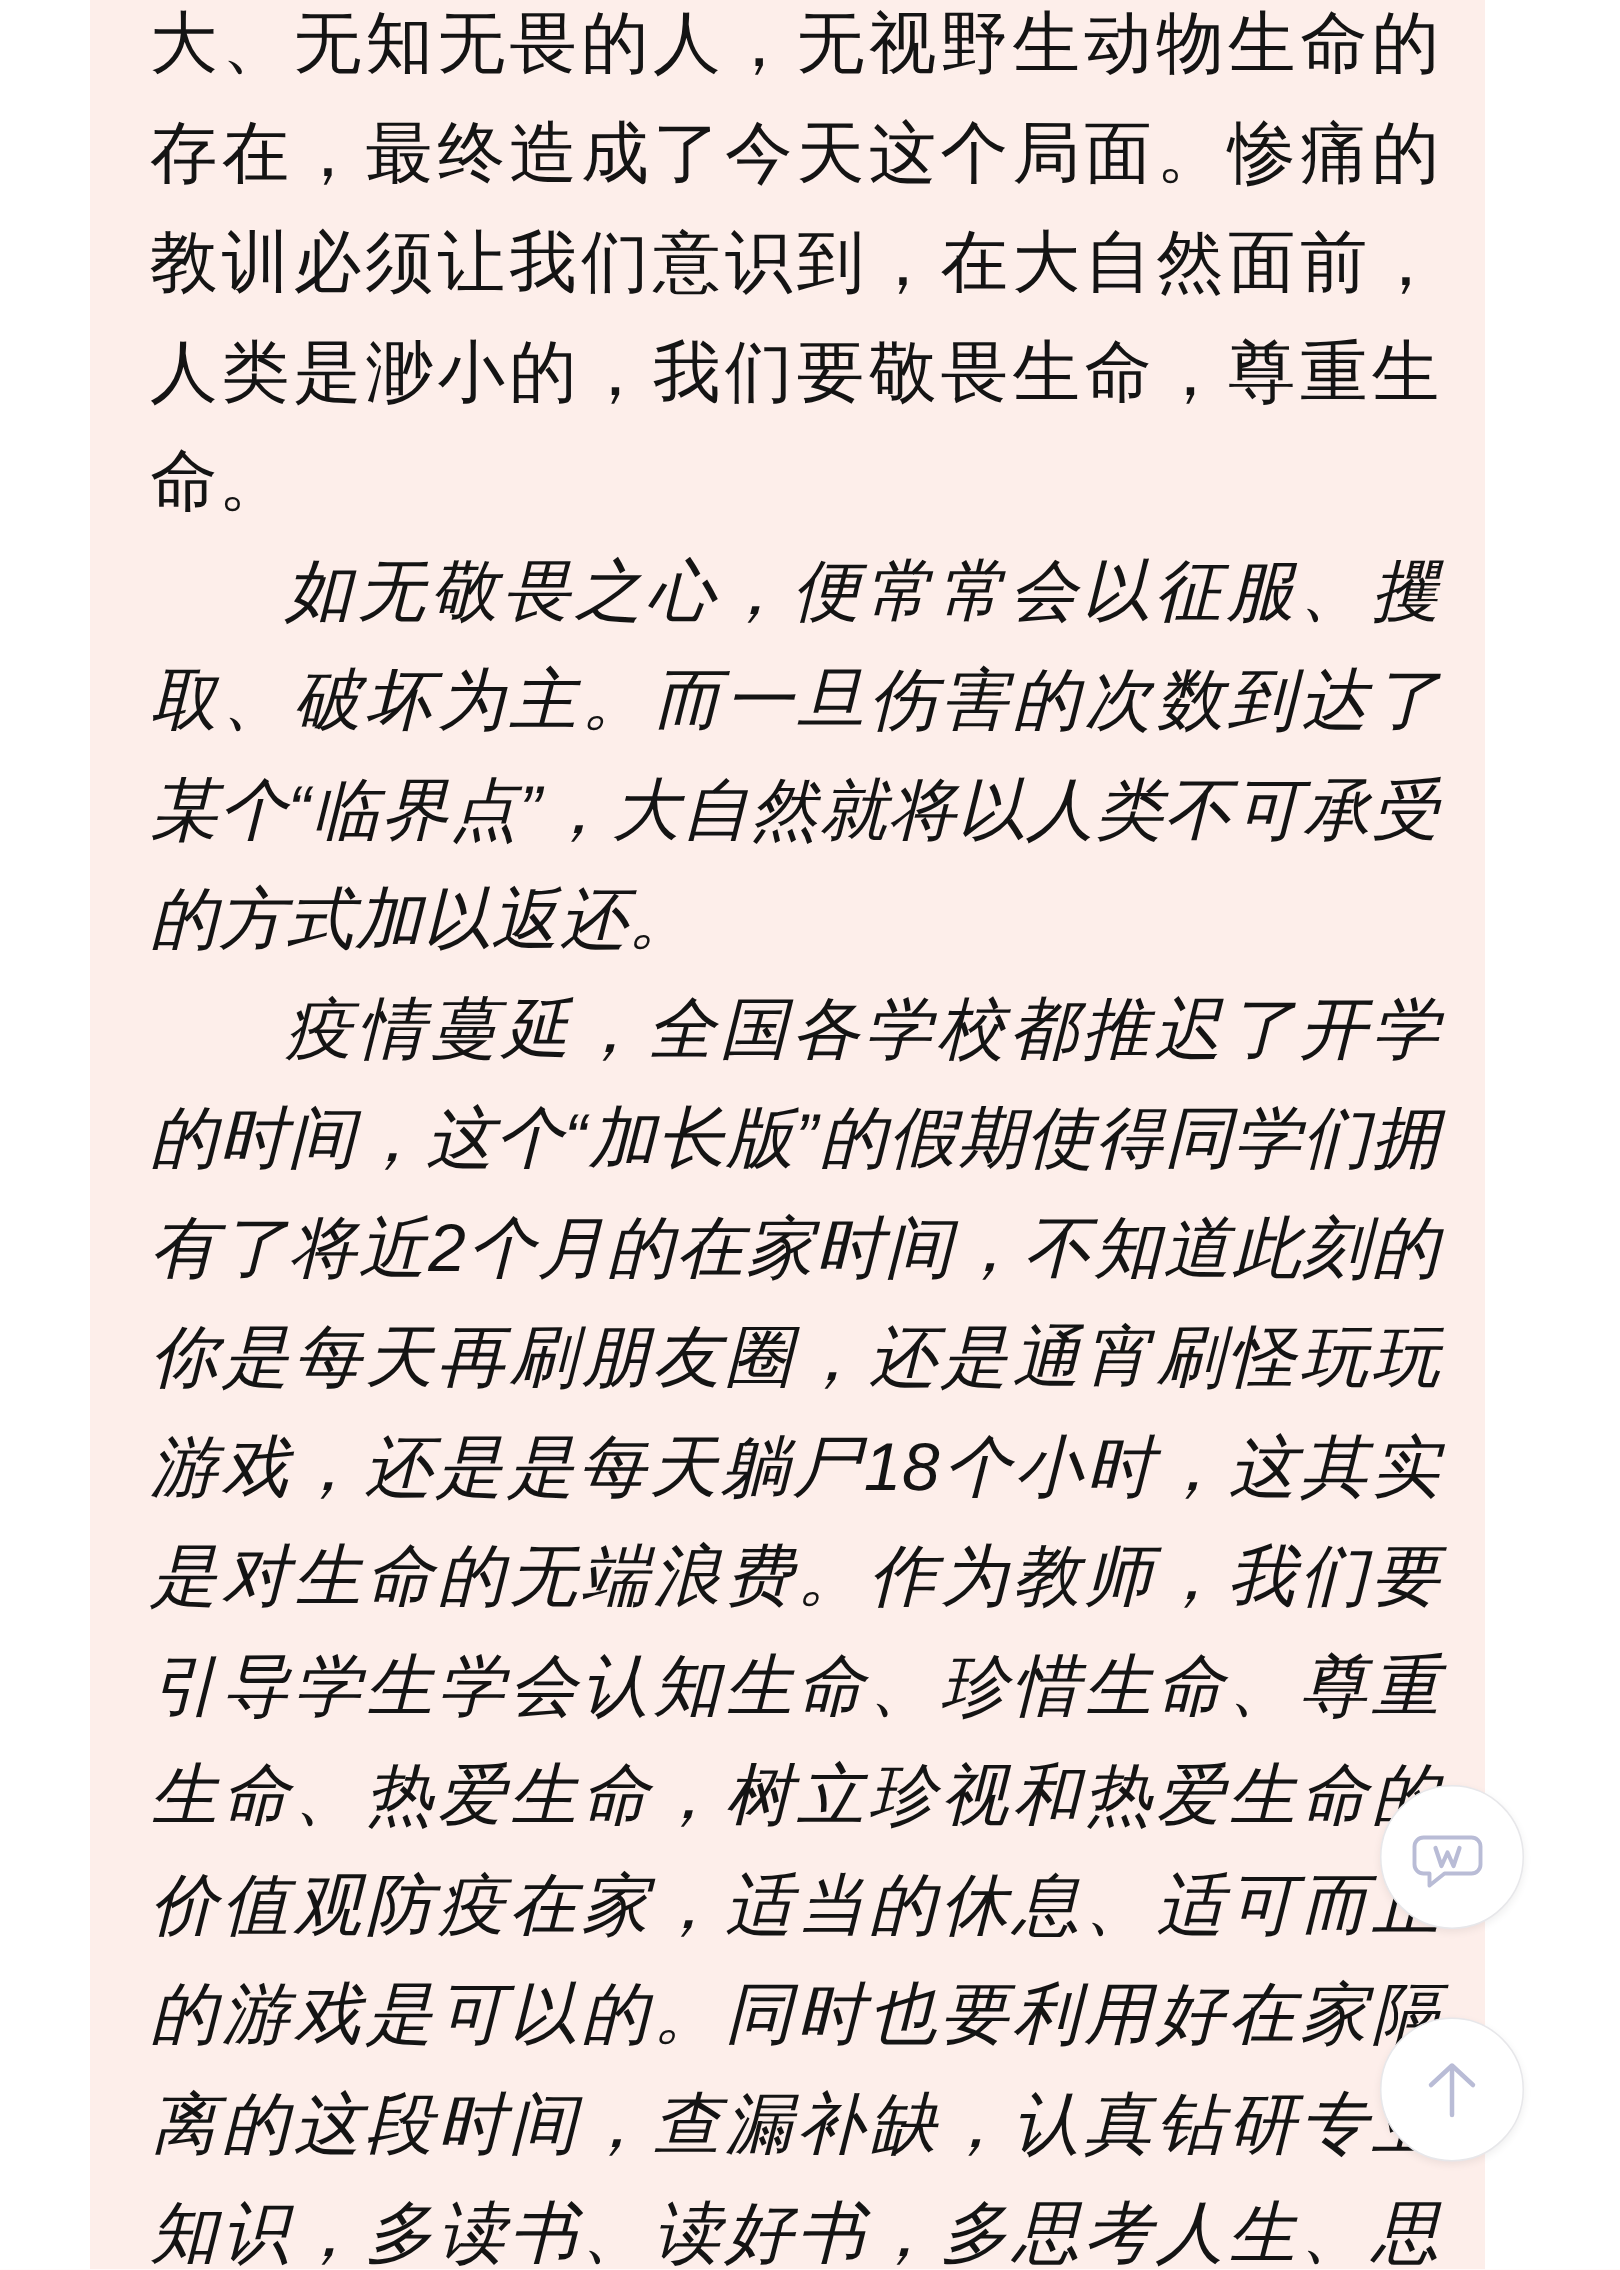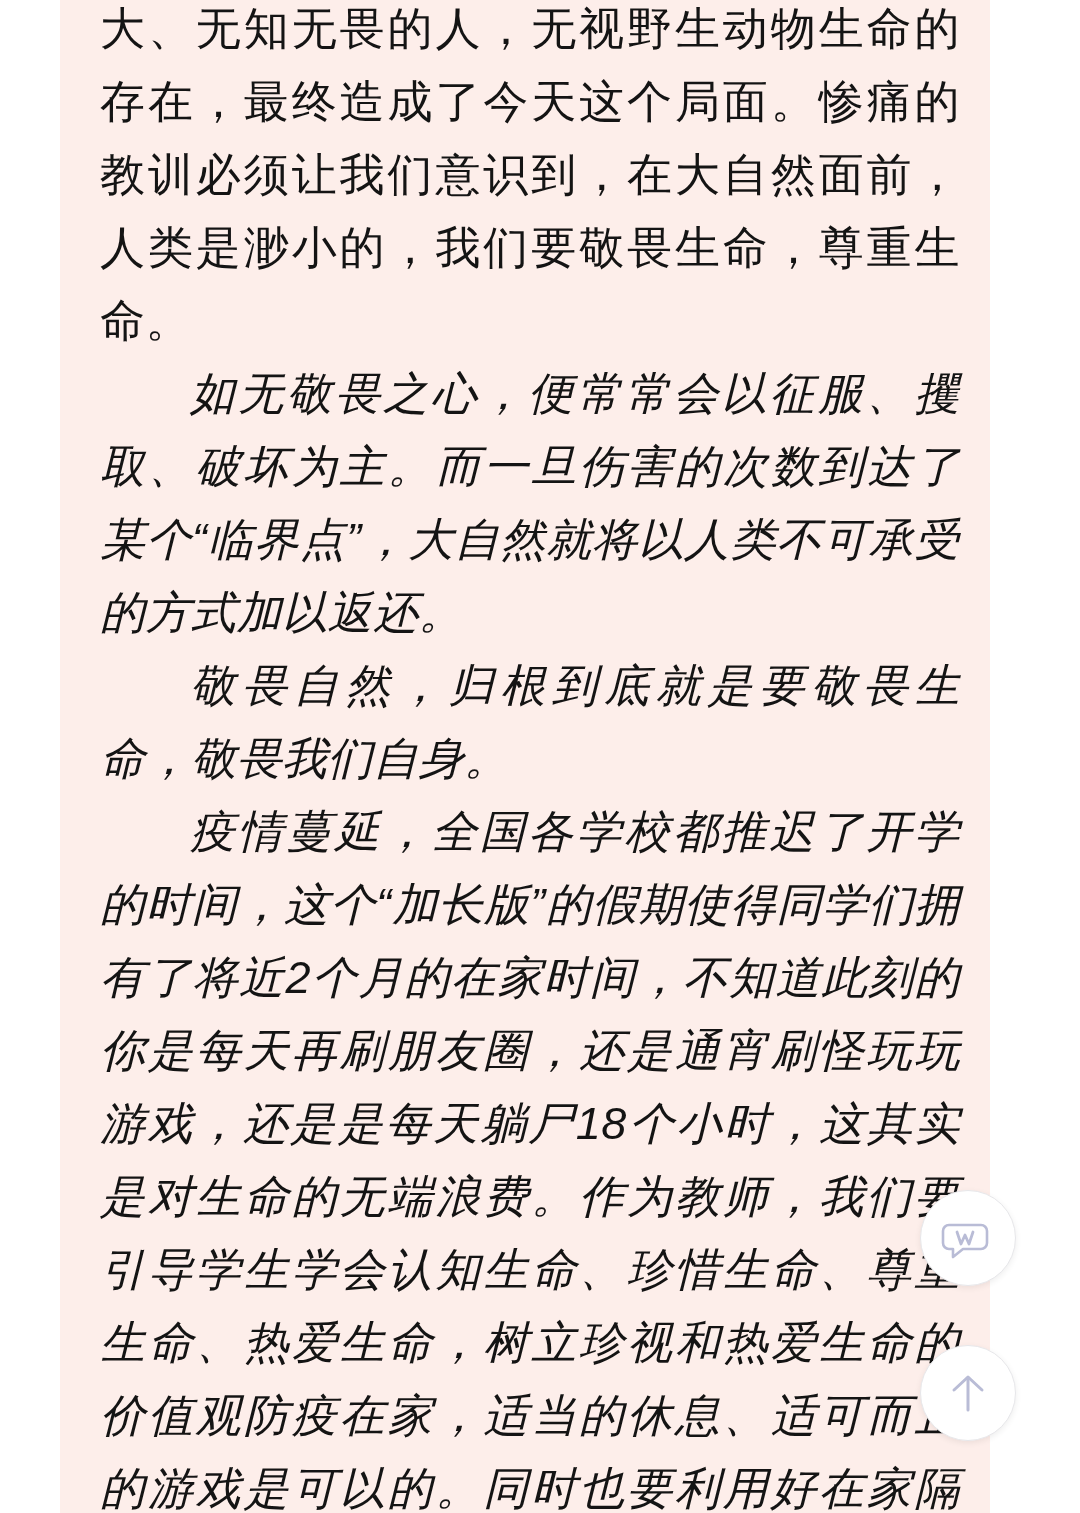--- a/index.html
+++ b/index.html
@@ -95,7 +95,6 @@
   <div id="text-body">
     <p>大、无知无畏的人，无视野生动物生命的存在，最终造成了今天这个局面。惨痛的教训必须让我们意识到，在大自然面前，人类是渺小的，我们要敬畏生命，尊重生命。</p>
     <p class="indent">如无敬畏之心，便常常会以征服、攫取、破坏为主。而一旦伤害的次数到达了某个“临界点”，大自然就将以人类不可承受的方式加以返还。</p>
-    <p class="indent">敬畏自然，归根到底就是要敬畏生命，敬畏我们自身。</p>
     <p class="indent">疫情蔓延，全国各学校都推迟了开学的时间，这个“加长版”的假期使得同学们拥有了将近2个月的在家时间，不知道此刻的你是每天再刷朋友圈，还是通宵刷怪玩玩游戏，还是是每天躺尸18个小时，这其实是对生命的无端浪费。作为教师，我们要引导学生学会认知生命、珍惜生命、尊重生命、热爱生命，树立珍视和热爱生命的价值观防疫在家，适当的休息、适可而止的游戏是可以的。同时也要利用好在家隔离的这段时间，查漏补缺，认真钻研专业知识，多读书、读好书，多思考人生、思考未来职业、</p>
   </div>
 

